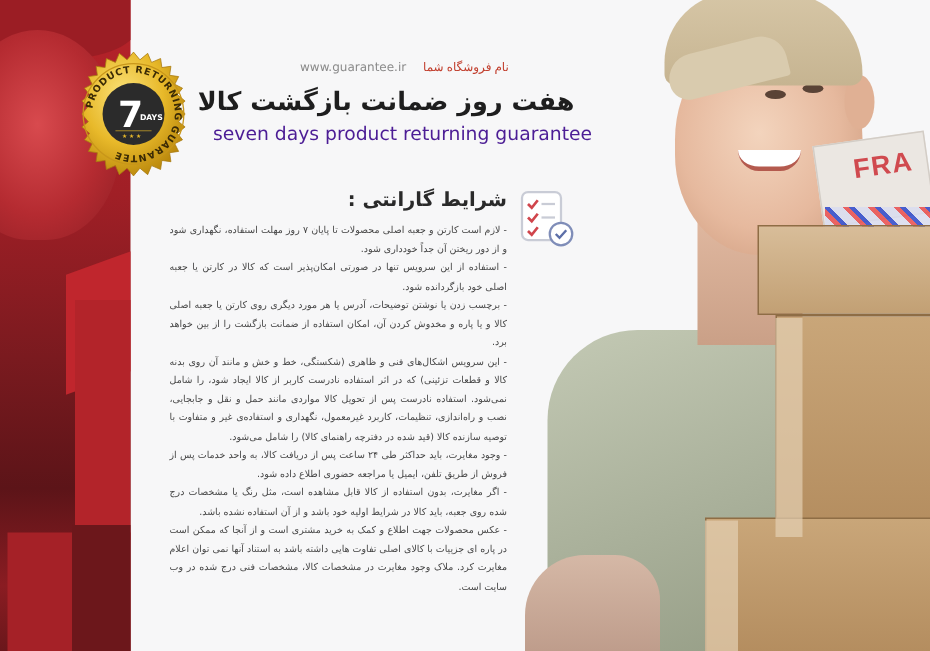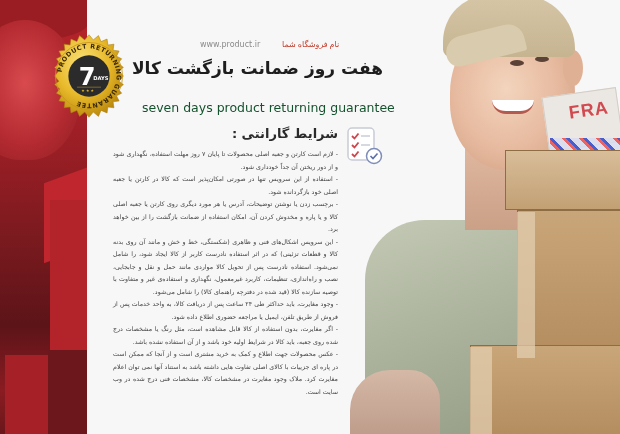--- a/index.html
+++ b/index.html
@@ -185,7 +185,7 @@
   <text x="41" y="69" font-family="DejaVu Sans, sans-serif" font-size="4.5" fill="#e8b92a">★ ★ ★</text>
 </svg>
 
-<div class="site-url">www.product.ir</div>
+<div class="site-url">www.guarantee.ir</div>
 <div class="store-name">نام فروشگاه شما</div>
 <div class="title-fa">هفت روز ضمانت بازگشت کالا</div>
 <div class="title-en">seven days product returning guarantee</div>

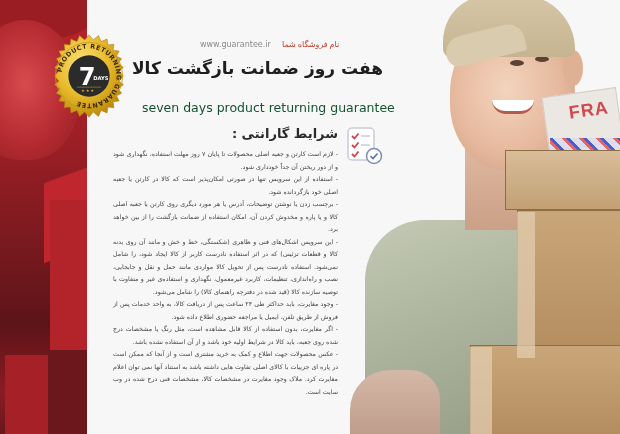--- a/index.html
+++ b/index.html
@@ -114,8 +114,8 @@
       font-weight: bold; color: #1e1e1e; white-space: nowrap;
     }
     .title-en {
-      position: absolute; left: 142px; top: 100px;
-      font-family: "DejaVu Sans", sans-serif; font-size: 12.5px; color: #14532d; white-space: nowrap;
+      position: absolute; left: 142px; top: 81px;
+      font-family: "DejaVu Sans", sans-serif; font-size: 12.5px; color: #4c1d95; white-space: nowrap;
     }
 
     .checklist-icon { position: absolute; left: 346px; top: 126px; width: 38px; height: 40px; }

